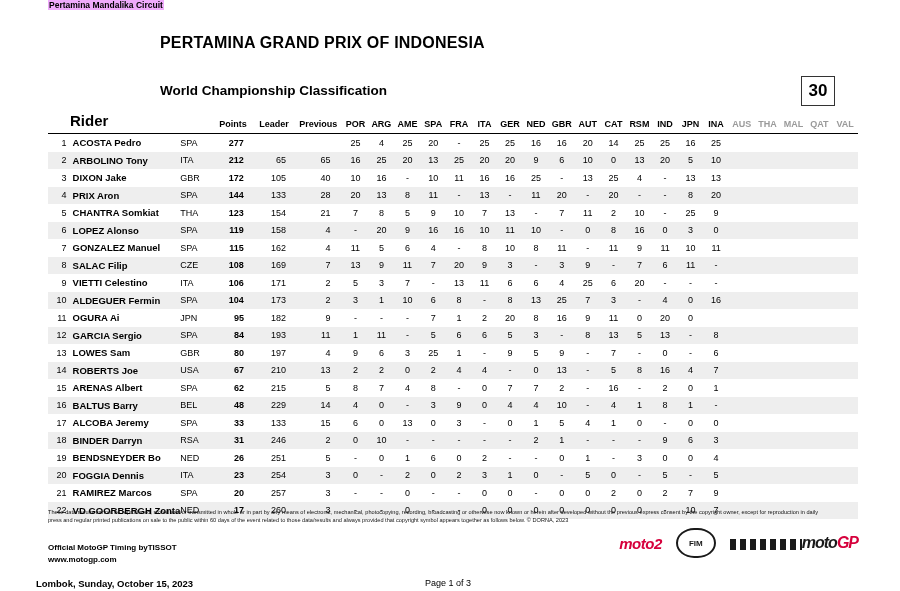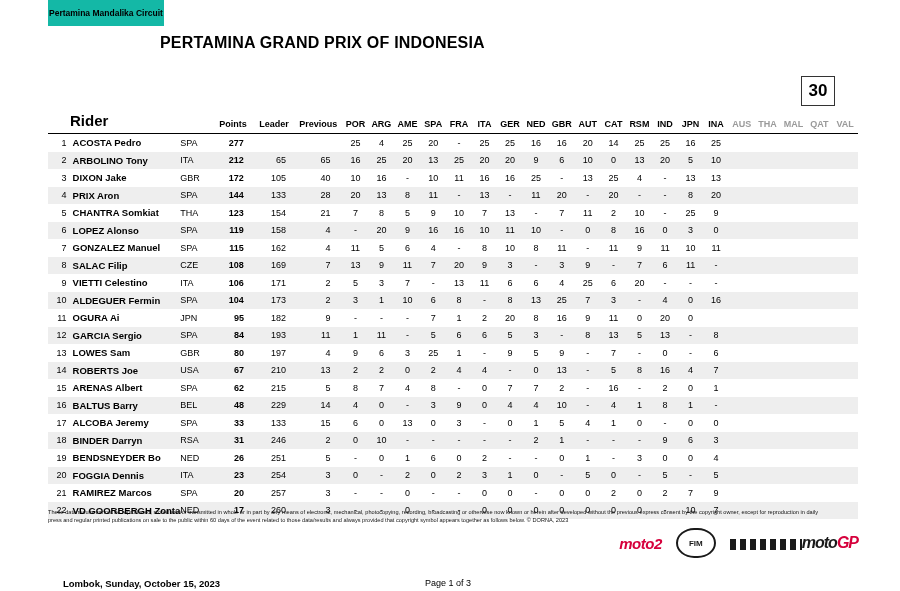--- a/index.html
+++ b/index.html
@@ -30,7 +30,7 @@
   .circuit-title{
     position:absolute;left:48px;top:0px;
     font-size:8.5px;font-weight:bold;color:#000;
-    background:#14b8a6;padding:8px 1px;
+    background:#f0abfc;padding:0 1px;
     white-space:nowrap;
   }
   .circuit-svg{position:absolute;left:6px;top:10px;}

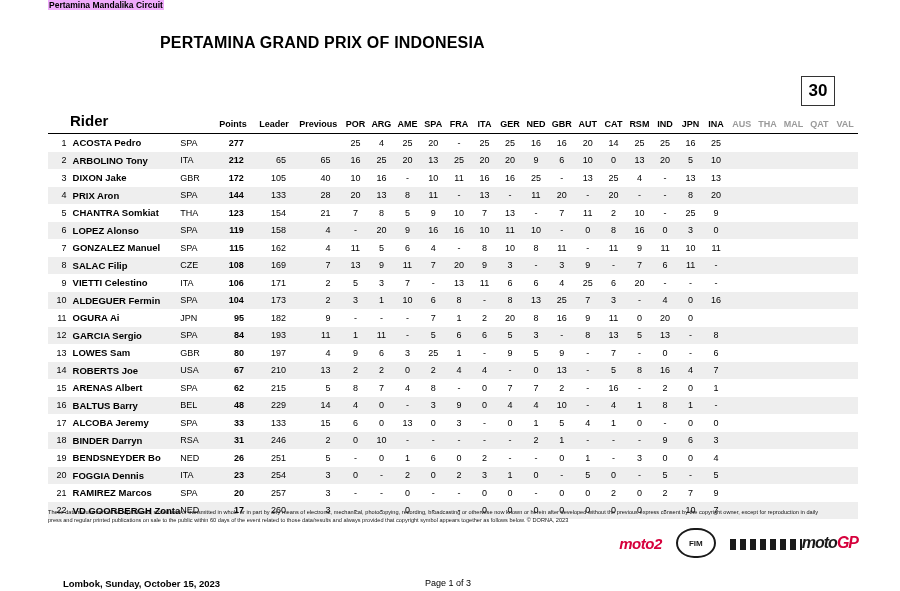--- a/index.html
+++ b/index.html
@@ -159,6 +159,7 @@
 
 
     <div class="gp-title">PERTAMINA GRAND PRIX OF INDONESIA</div>
+    <div class="class-title">World Championship Classification</div>
     <div class="round-box">30</div>
   </div>
 

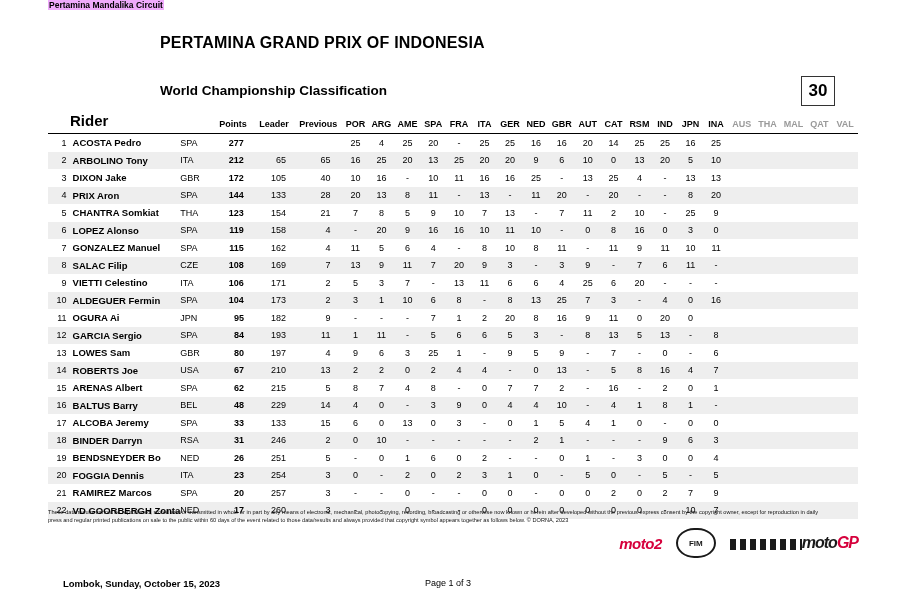--- a/index.html
+++ b/index.html
@@ -817,6 +817,10 @@
 
   <div class="disclaimer">These data/results cannot be reproduced, stored and/or transmitted in whole or in part by any means of electronic, mechanical, photocopying, recording, broadcasting or otherwise now known or herein after developed without the previous express consent by the copyright owner, except for reproduction in daily press and regular printed publications on sale to the public within 60 days of the event related to those data/results and always provided that copyright symbol appears together as follows below. © DORNA, 2023</div>
 
+  <div class="official">
+    <div><span>Official MotoGP Timing by</span><span>TISSOT</span></div>
+    <div class="norm">www.motogp.com</div>
+  </div>
 
   <div class="lombok">Lombok, Sunday, October 15, 2023</div>
   <div class="pageno">Page 1 of 3</div>

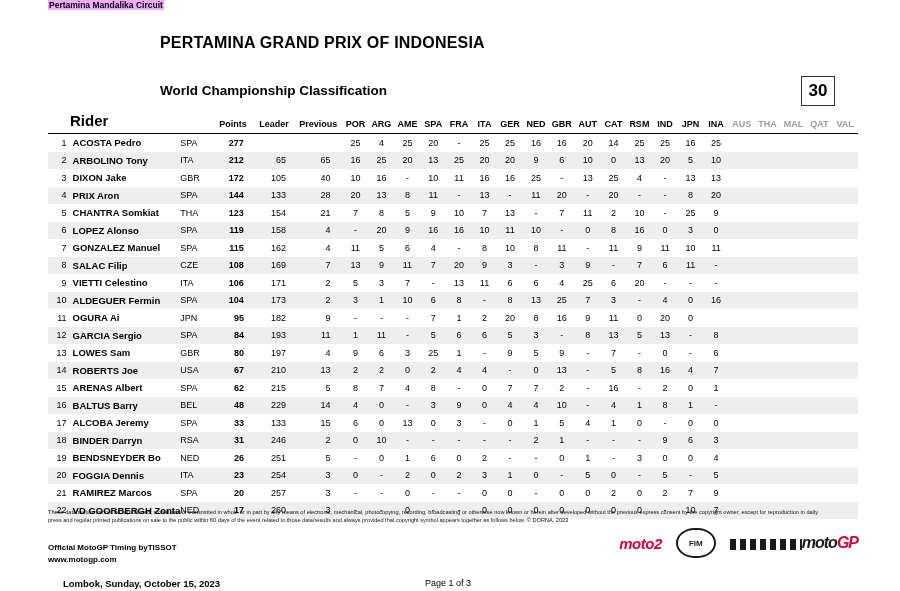--- a/index.html
+++ b/index.html
@@ -121,7 +121,7 @@
     font-size:8px;line-height:1.45;font-weight:bold;
   }
   .lombok{
-    position:absolute;left:63px;top:578px;
+    position:absolute;left:36px;top:578px;
     font-size:9.5px;font-weight:bold;
   }
   .pageno{

